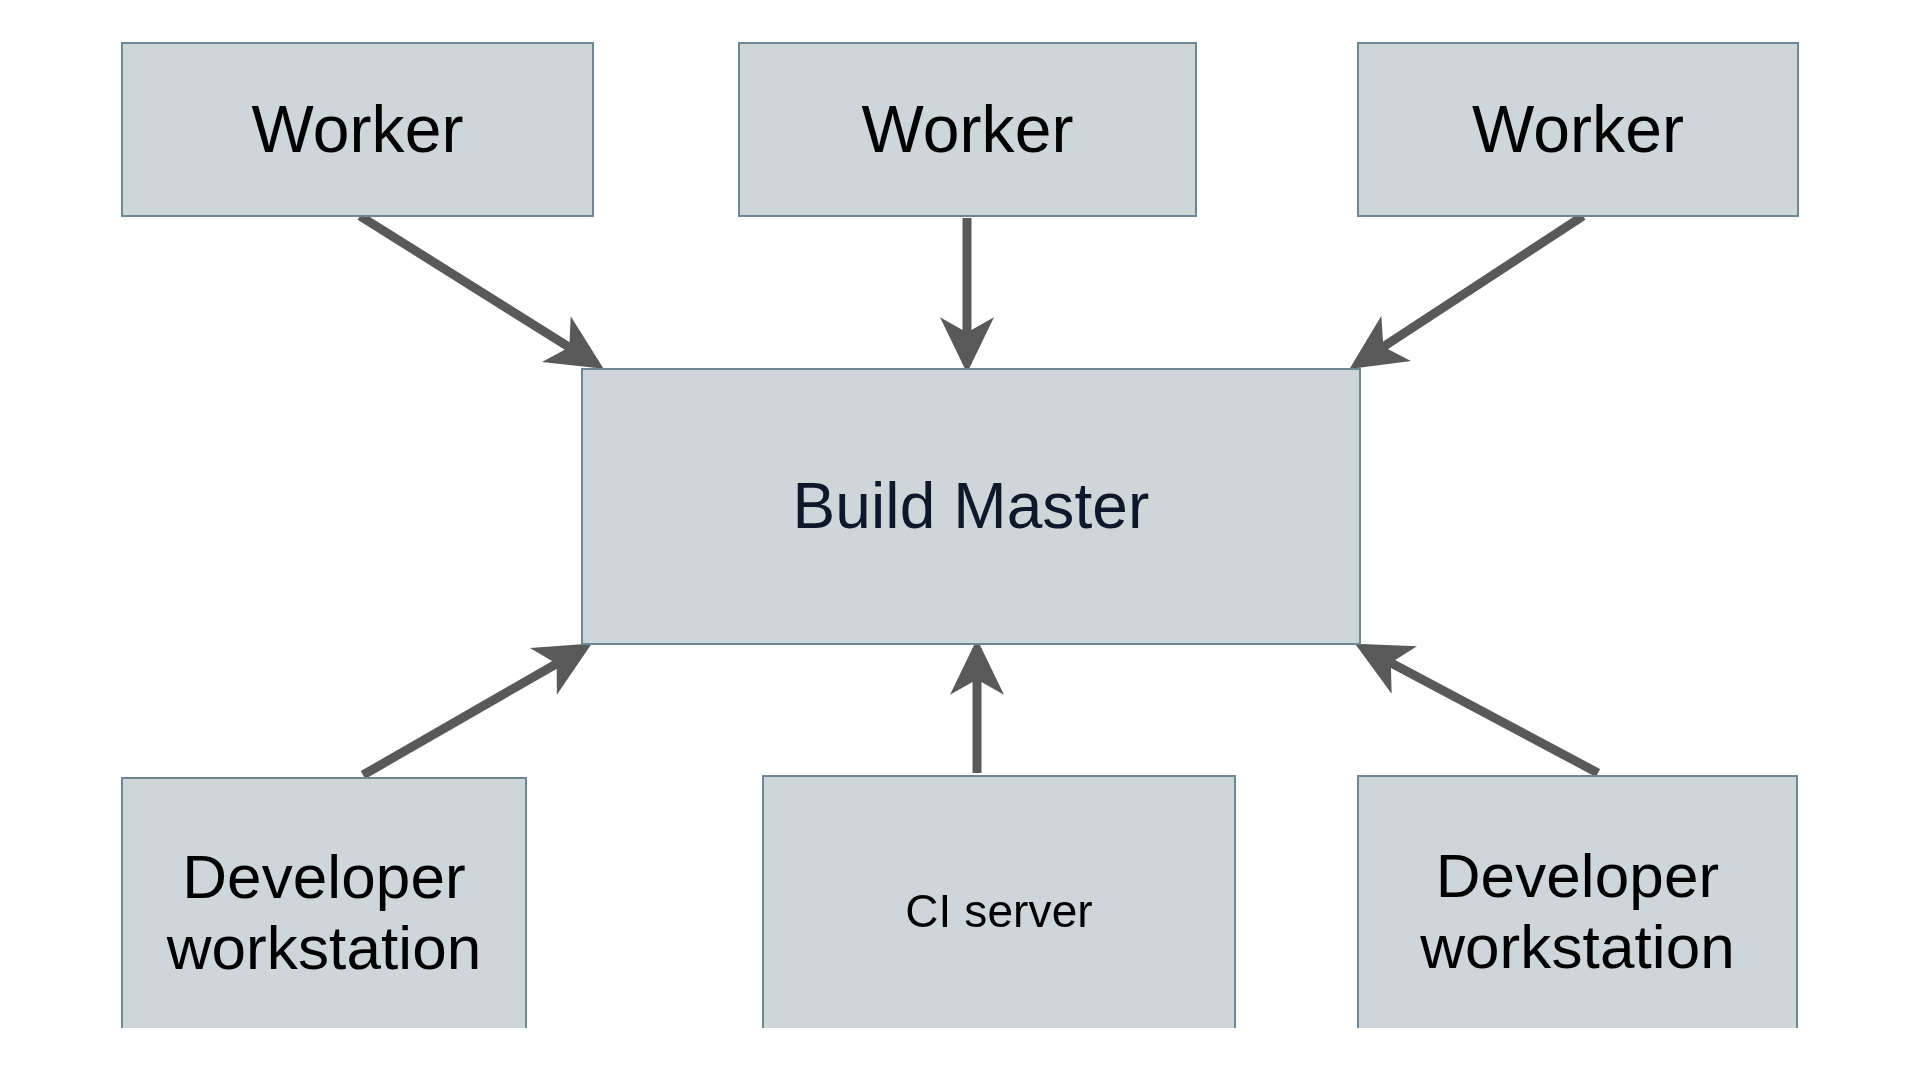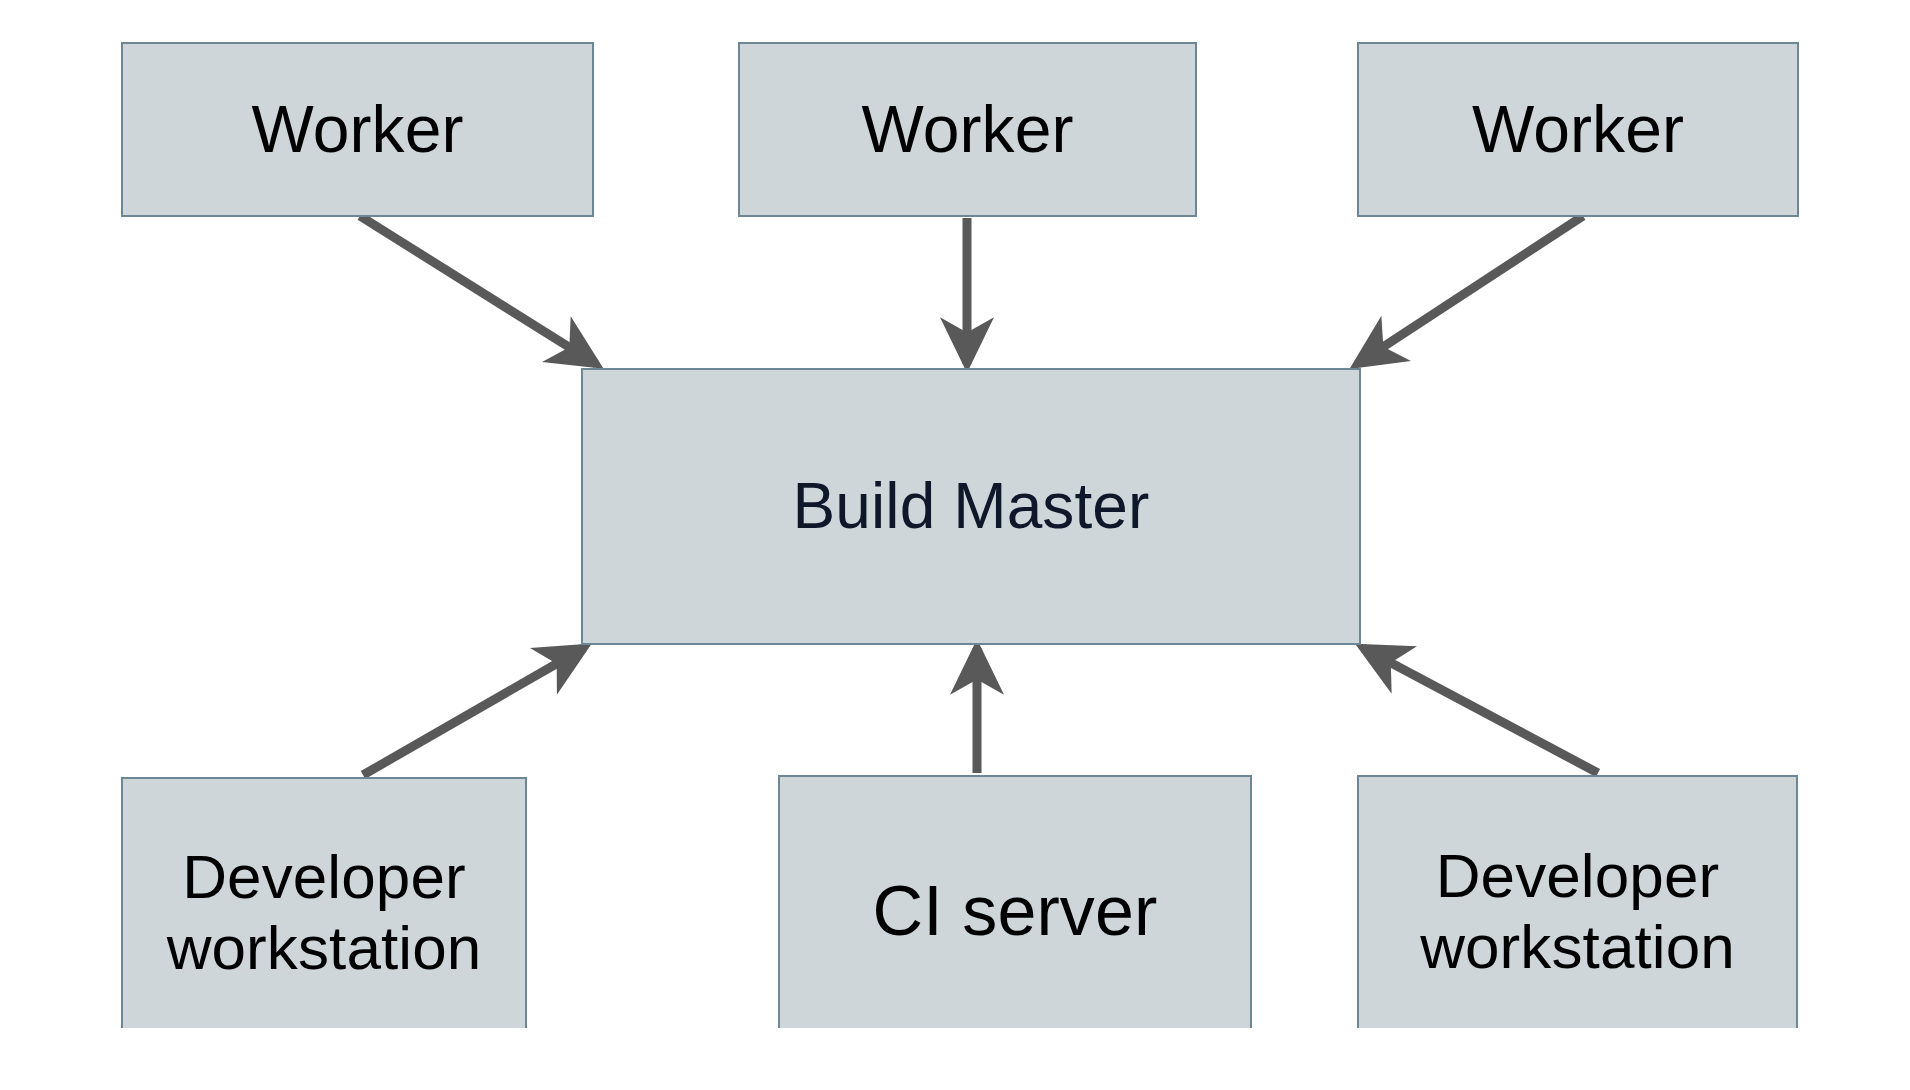--- a/index.html
+++ b/index.html
@@ -93,7 +93,7 @@
 workstation</span>
   </div>
 
-  <div class="node" style="left: 778px; top: 775px; width: 474px; height: 273px; font-size: 70px; background: rgb(206, 214, 218); border-color: rgb(109, 135, 149); color: rgb(0, 0, 0);">
+  <div class="node" style="left: 762px; top: 775px; width: 474px; height: 273px; font-size: 46px; background: rgb(206, 214, 218); border-color: rgb(109, 135, 149); color: rgb(0, 0, 0);">
     <span class="node-label">CI server</span>
   </div>
 

